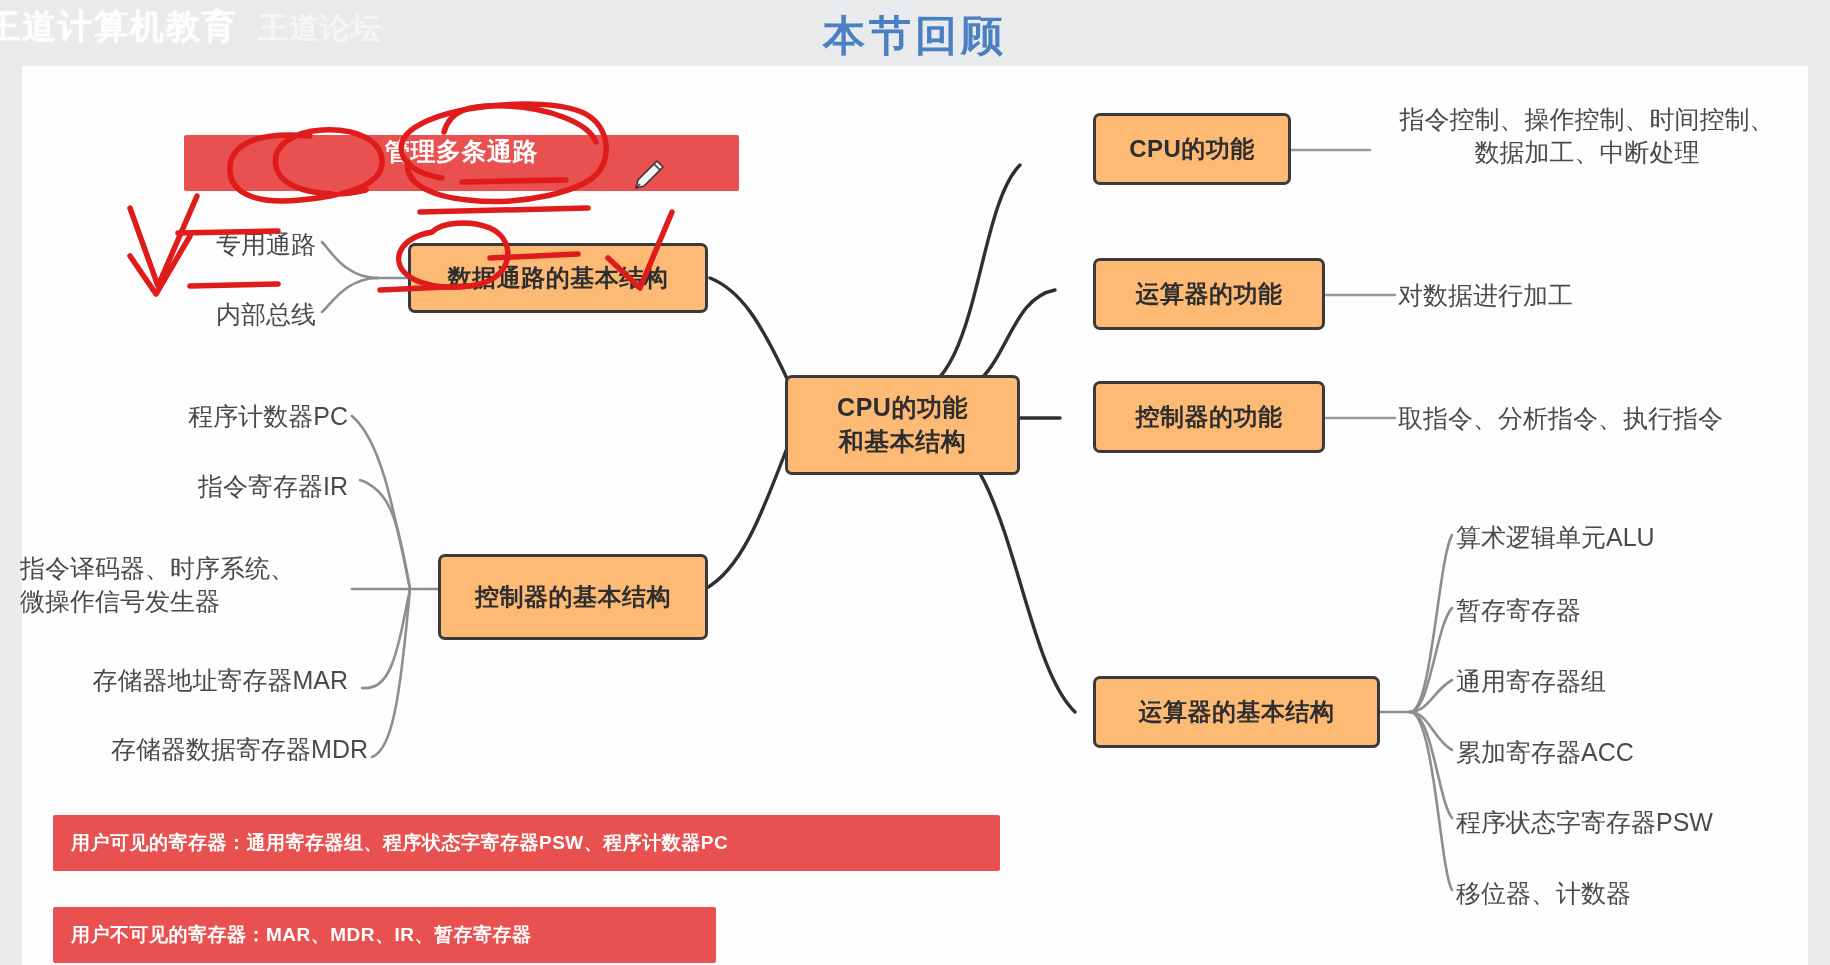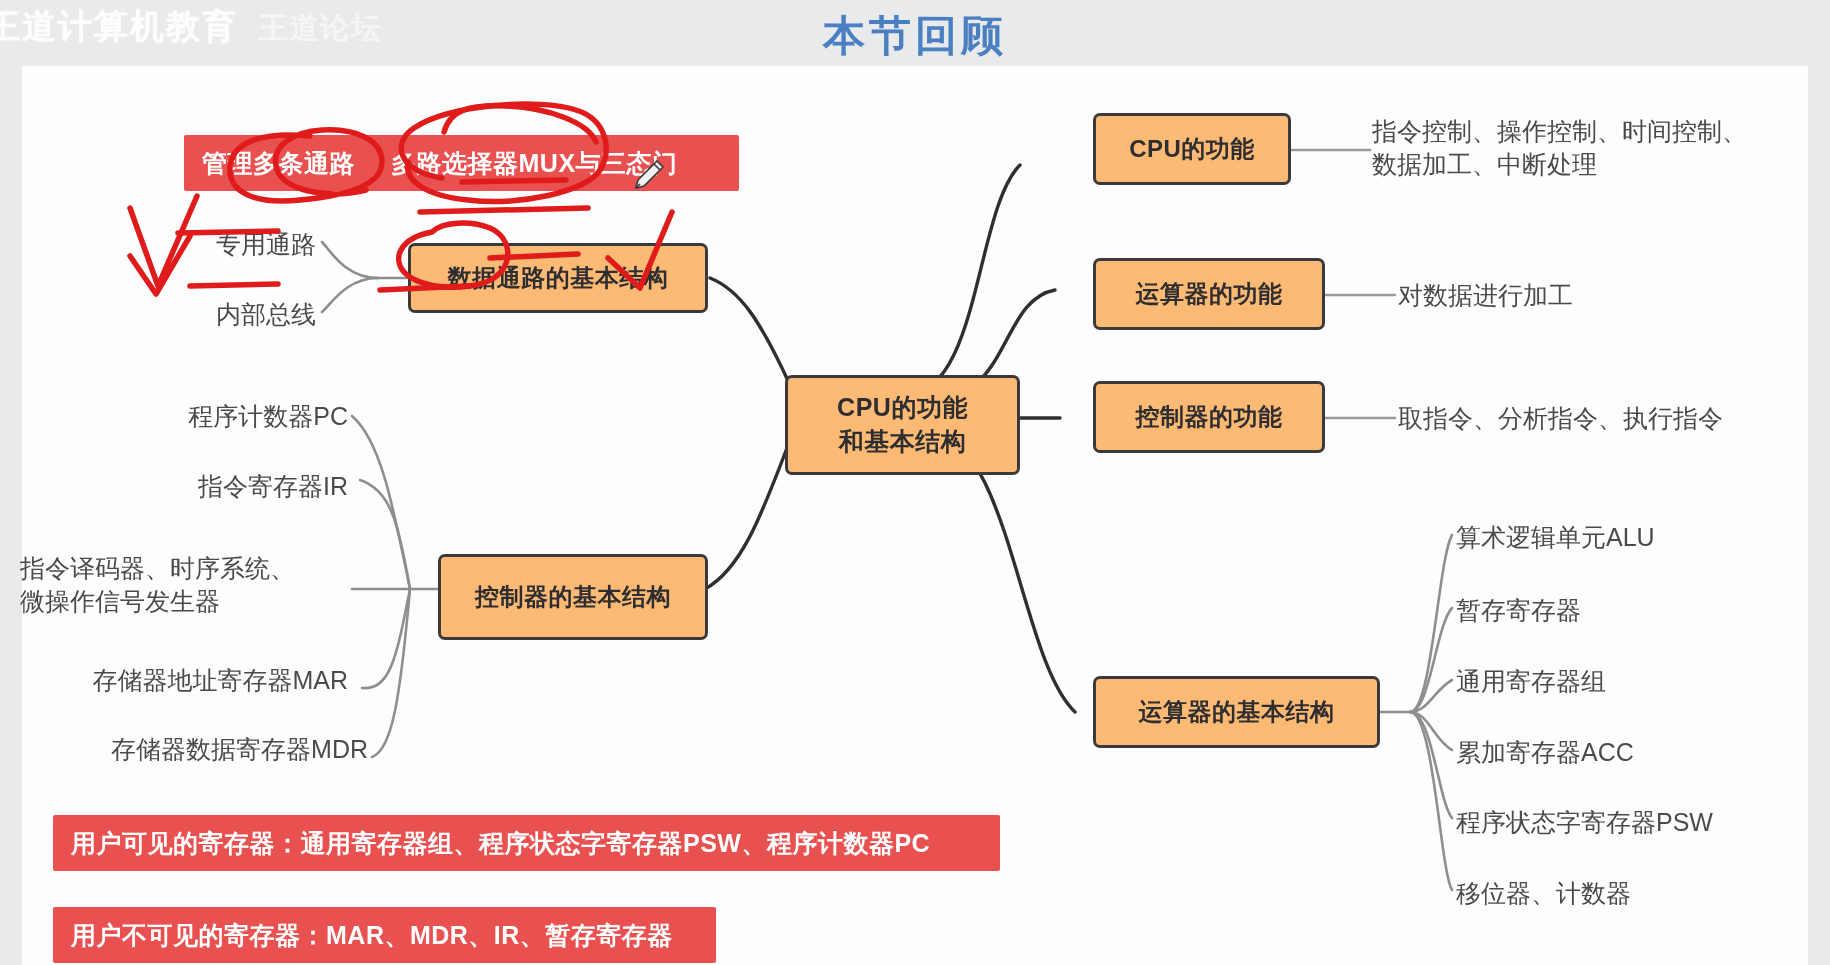--- a/index.html
+++ b/index.html
@@ -161,7 +161,7 @@
     <span>控制器的功能</span>
   </div>
 
-  <div class="leaf r" style="left:1372px;top:115px;width:430px;">指令控制、操作控制、时间控制、
+  <div class="leaf r" style="left:1372px;top:103px;width:430px;text-align:center;">指令控制、操作控制、时间控制、
 数据加工、中断处理</div>
   <div class="leaf r" style="left:1398px;top:279px;width:400px;">对数据进行加工</div>
   <div class="leaf r" style="left:1398px;top:402px;width:430px;">取指令、分析指令、执行指令</div>

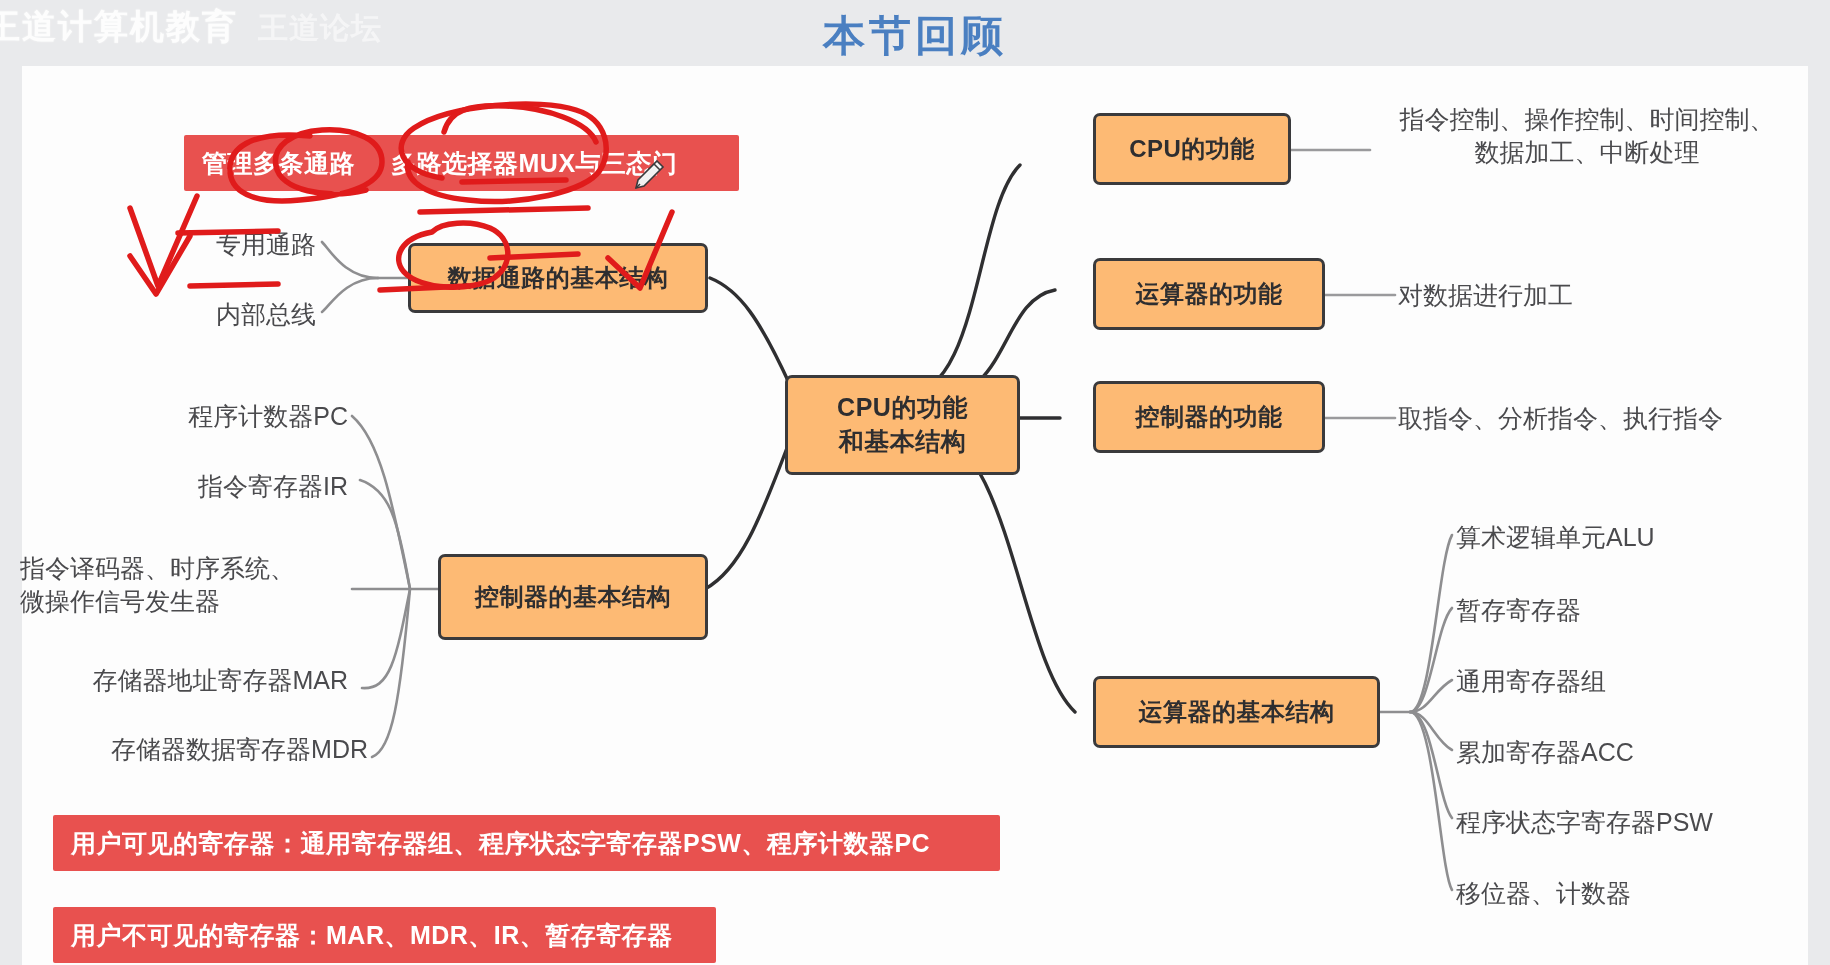--- a/index.html
+++ b/index.html
@@ -189,7 +189,7 @@
   <div class="leaf l" style="left:40px;top:664px;width:308px;text-align:right;">存储器地址寄存器MAR</div>
   <div class="leaf l" style="left:40px;top:733px;width:328px;text-align:right;">存储器数据寄存器MDR</div>
 
-  <div class="banner top" style="left:184px;top:135px;width:555px;height:56px;">
+  <div class="banner top" style="left:184px;top:135px;width:555px;height:56px;flex-direction:column;">
     <span class="seg">管理多条通路</span>
     <span class="seg">多路选择器MUX与三态门</span>
   </div>

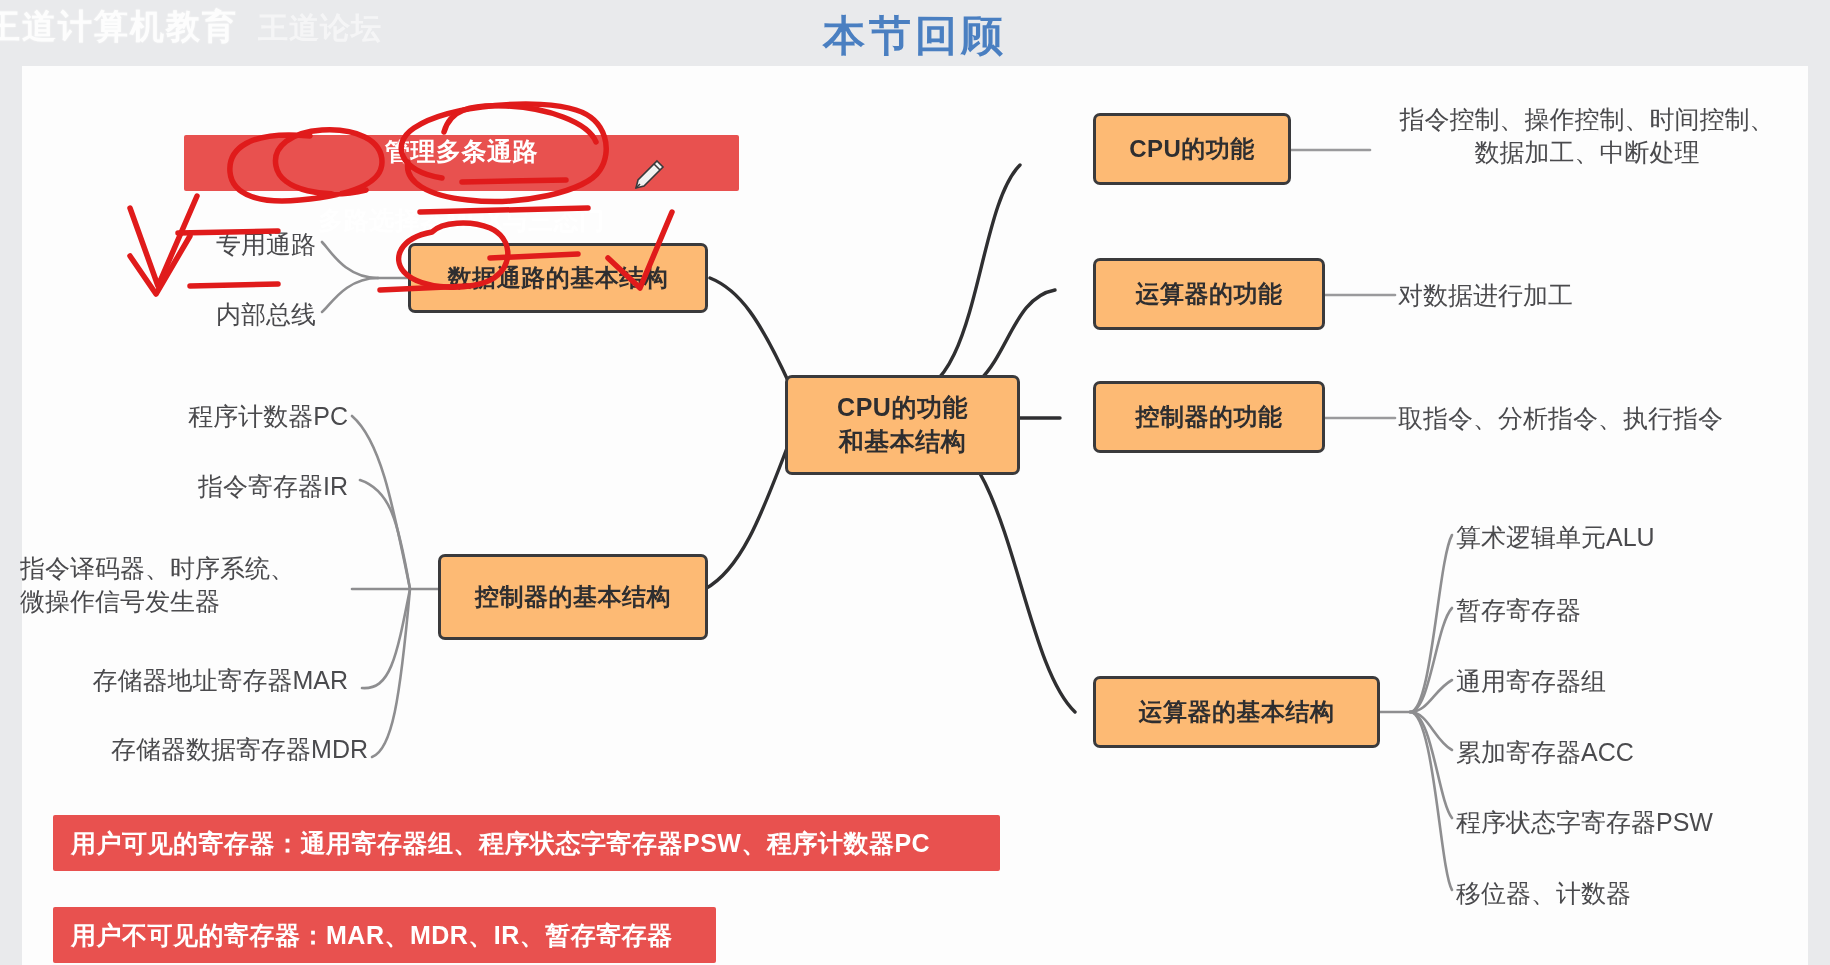--- a/index.html
+++ b/index.html
@@ -70,7 +70,7 @@
     color:#ffffff;font-weight:700;
     display:flex;align-items:center;
     padding:0 18px;
-    font-size:25px;letter-spacing:.5px;
+    font-size:19px;letter-spacing:.5px;
     border-radius:2px;
     font-family:"Liberation Sans","DejaVu Sans",sans-serif;
   }

